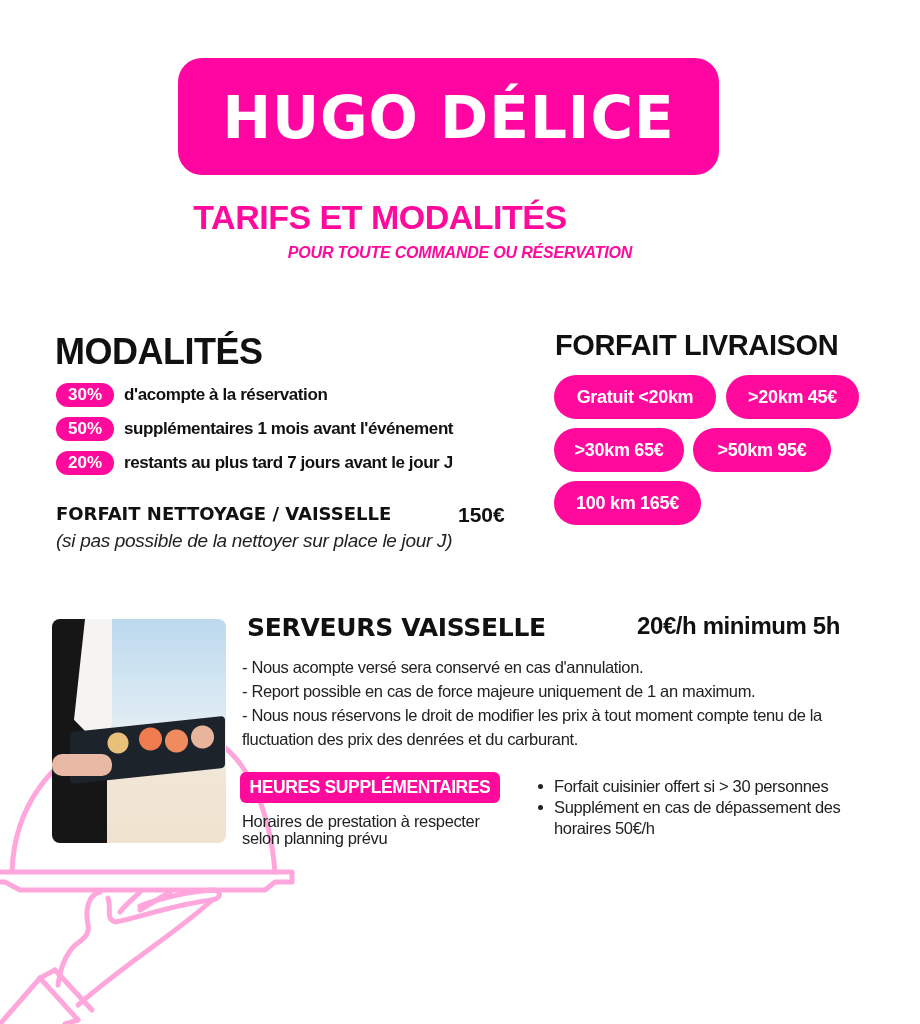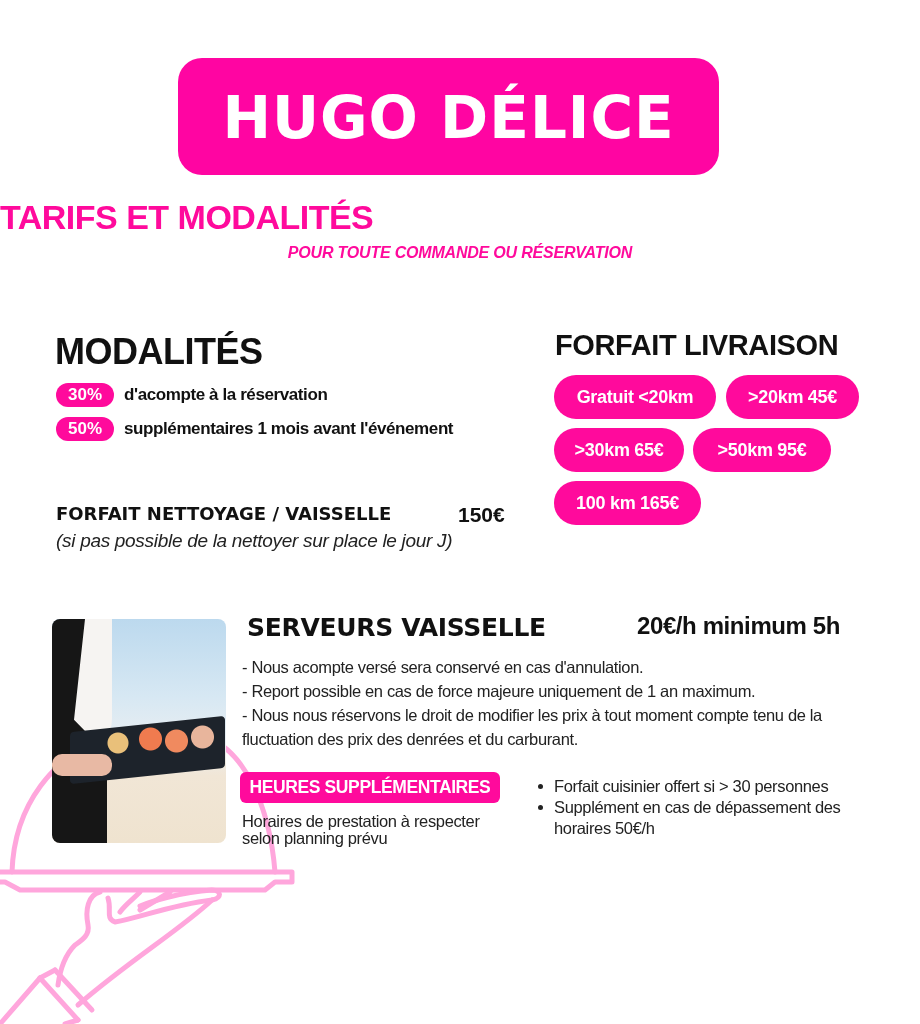--- a/index.html
+++ b/index.html
@@ -20,7 +20,7 @@
       font-size: 58px; letter-spacing: 1px; line-height: 1; padding-top: 2px;
     }
     .subtitle {
-      position: absolute; left: 0; top: 198px; width: 760px; 
+      position: absolute; left: 0; top: 198px; width: 760px; text-align: center;
       color: #ff0a9c; font-weight: bold; font-size: 34px; letter-spacing: -0.5px;
     }
     .subtitle-small {

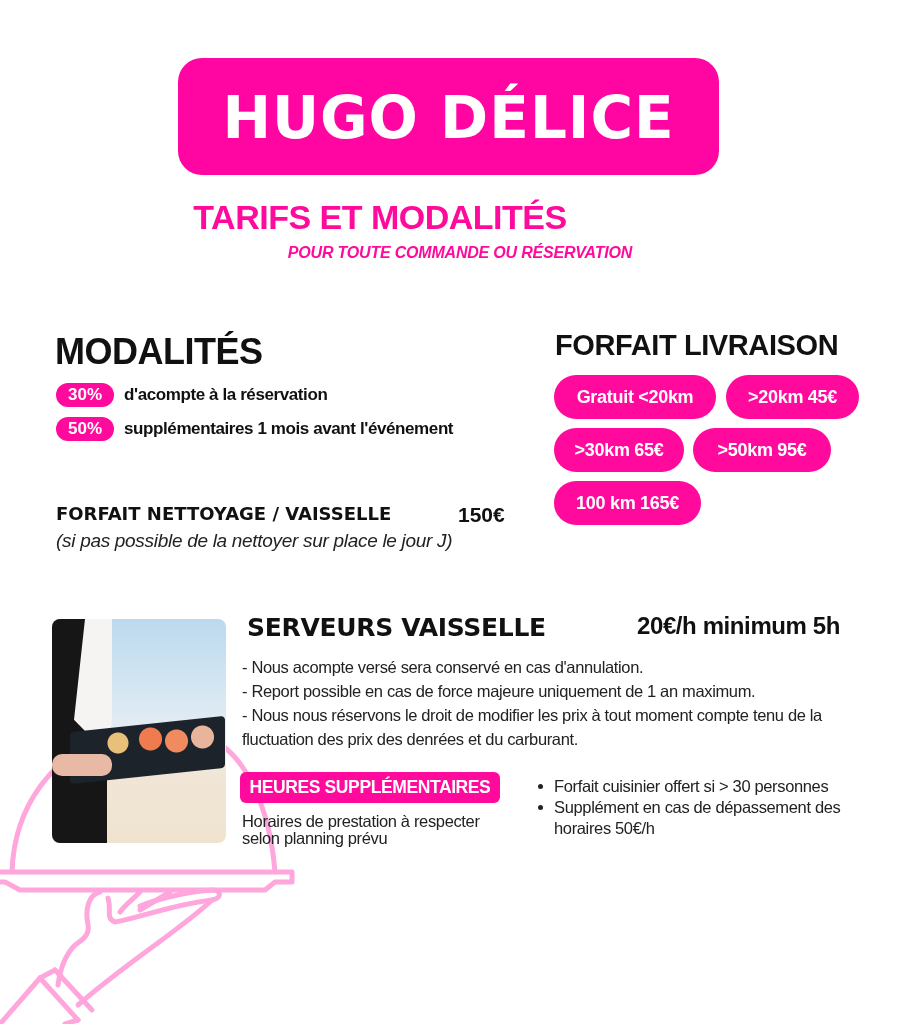--- a/index.html
+++ b/index.html
@@ -124,6 +124,10 @@
     <span class="pct-pill">50%</span>
     <span class="reg-text">supplémentaires 1 mois avant l'événement</span>
   </div>
+  <div class="reg-row">
+    <span class="pct-pill">20%</span>
+    <span class="reg-text">restants au plus tard 7 jours avant le jour J</span>
+  </div>
 </div>
 
 <div class="cleaning-label">FORFAIT NETTOYAGE / VAISSELLE</div>

